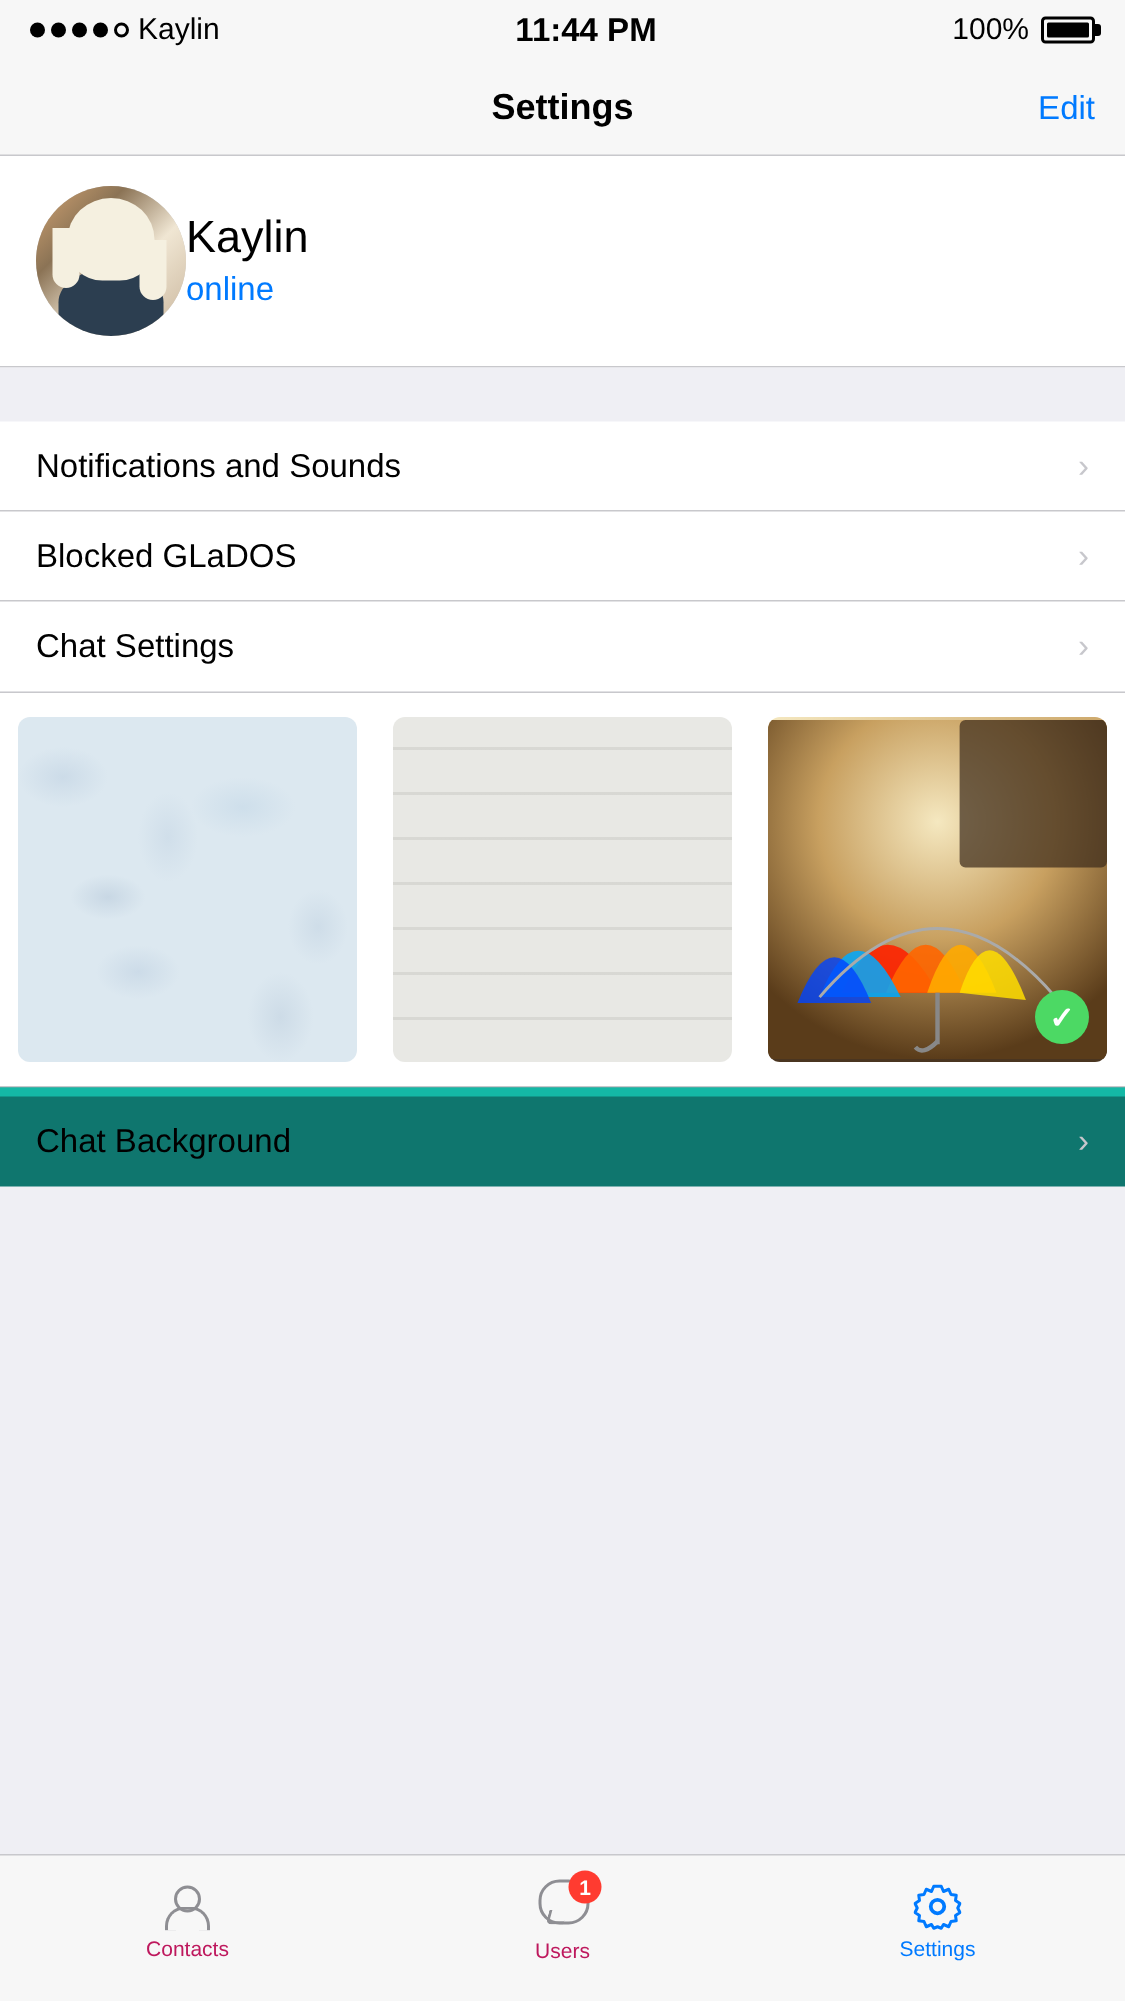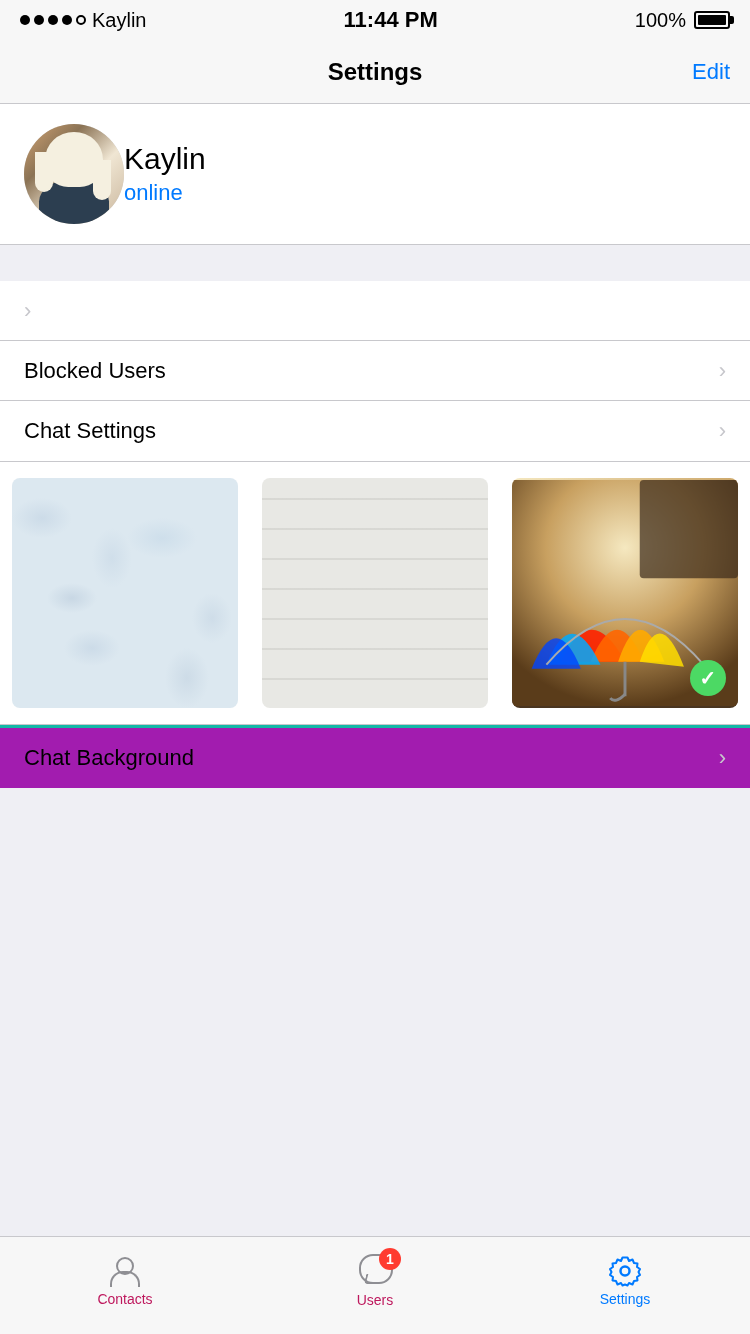--- a/index.html
+++ b/index.html
@@ -457,6 +457,7 @@
 
   <div class="menu-section">
     <div class="menu-item">
+      <span class="menu-label">Notifications and Sounds</span>
       <span class="chevron">›</span>
     </div>
     <div class="menu-item">

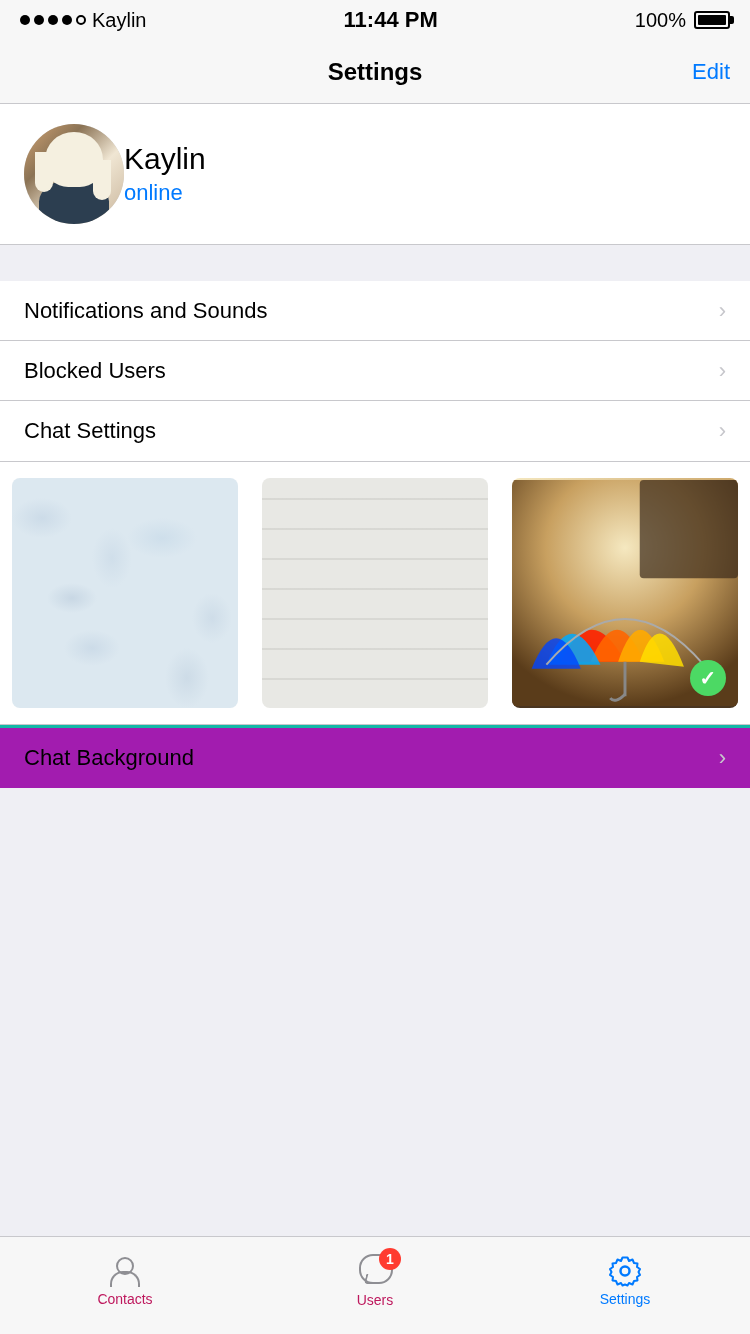--- a/index.html
+++ b/index.html
@@ -461,7 +461,7 @@
       <span class="chevron">›</span>
     </div>
     <div class="menu-item">
-      <span class="menu-label">Blocked Users</span>
+      <span class="menu-label">Blocked GLaDOS</span>
       <span class="chevron">›</span>
     </div>
     <div class="menu-item">

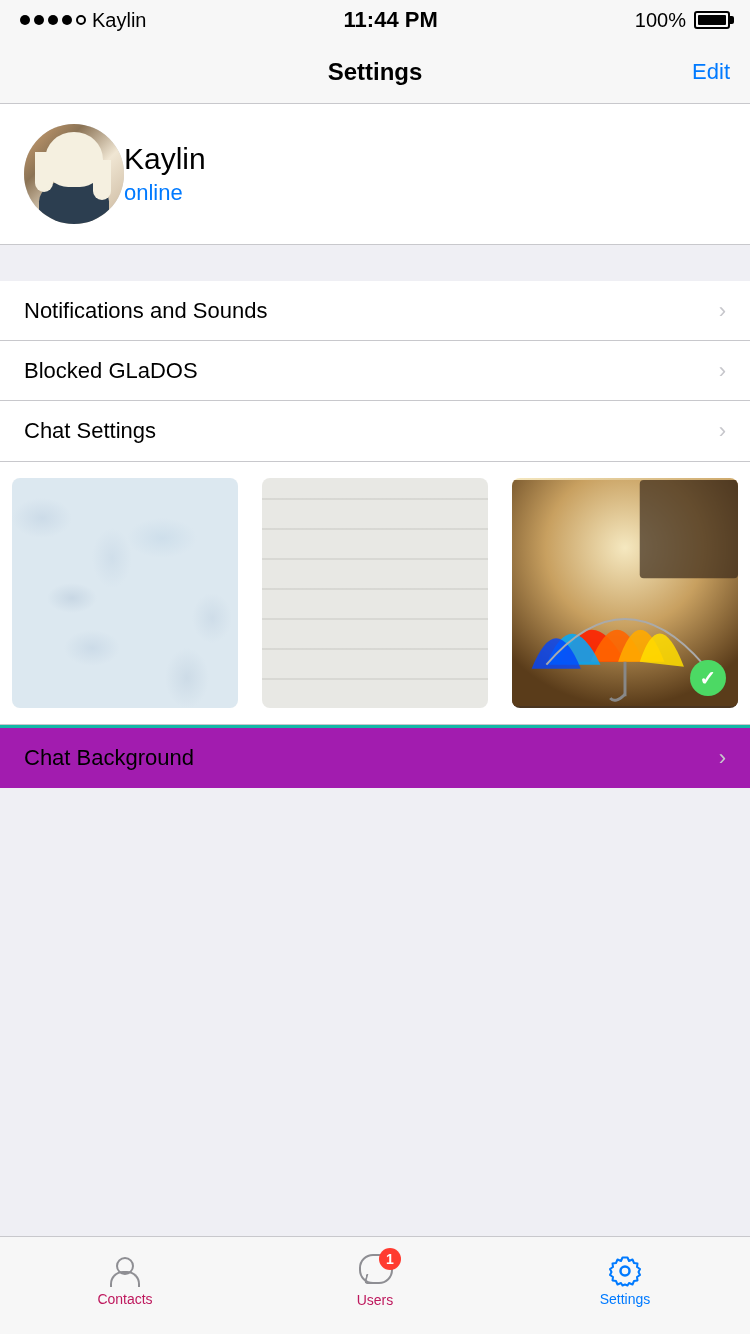--- a/index.html
+++ b/index.html
@@ -299,8 +299,8 @@
 
     
     .chat-bg-section {
-      background: #a21caf;
-      border-top: 3px solid #14b8a6;
+      background: #0f766e;
+      border-top: 6px solid #14b8a6;
     }
 
     

